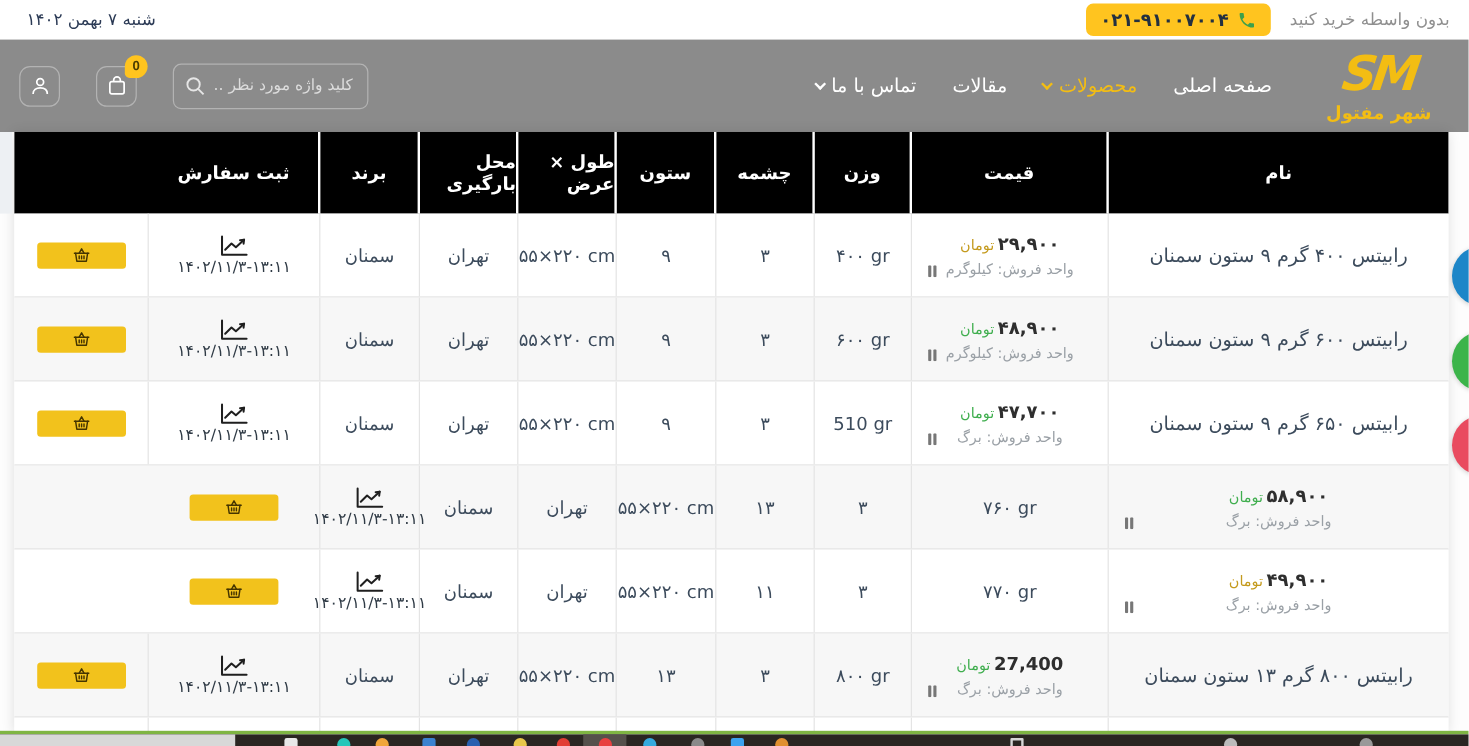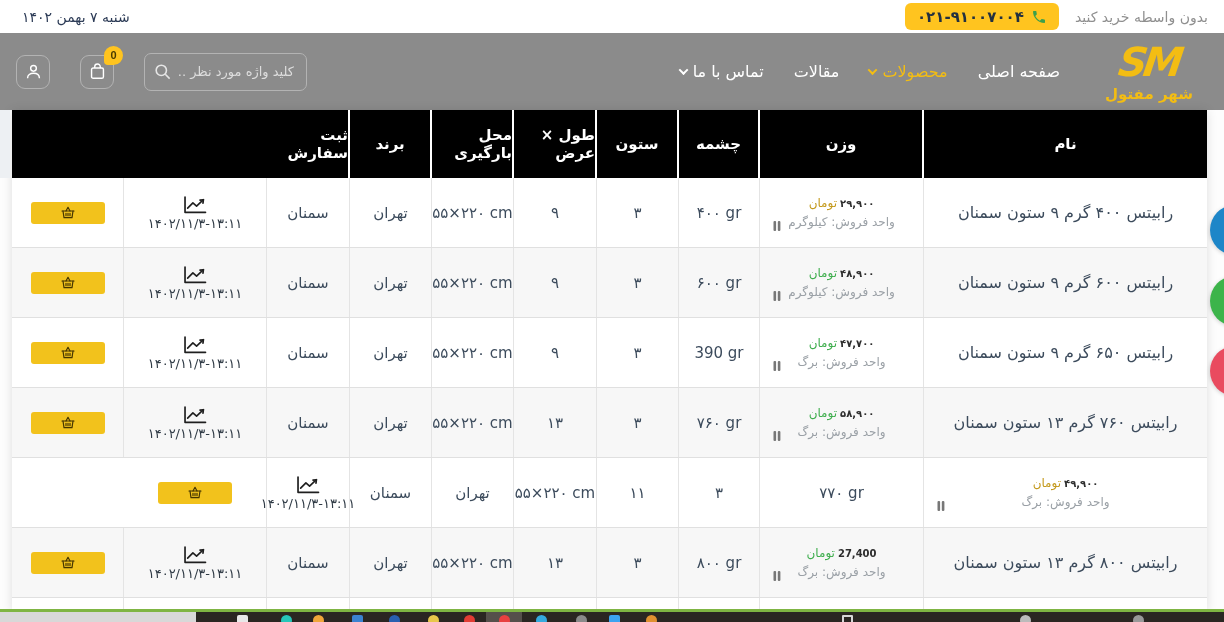--- a/index.html
+++ b/index.html
@@ -181,6 +181,7 @@
     <div class="price-table">
       <div class="grid-row thead">
         <div class="hcell">نام</div>
+        <div class="hcell">قیمت</div>
         <div class="hcell">وزن</div>
         <div class="hcell">چشمه</div>
         <div class="hcell">ستون</div>

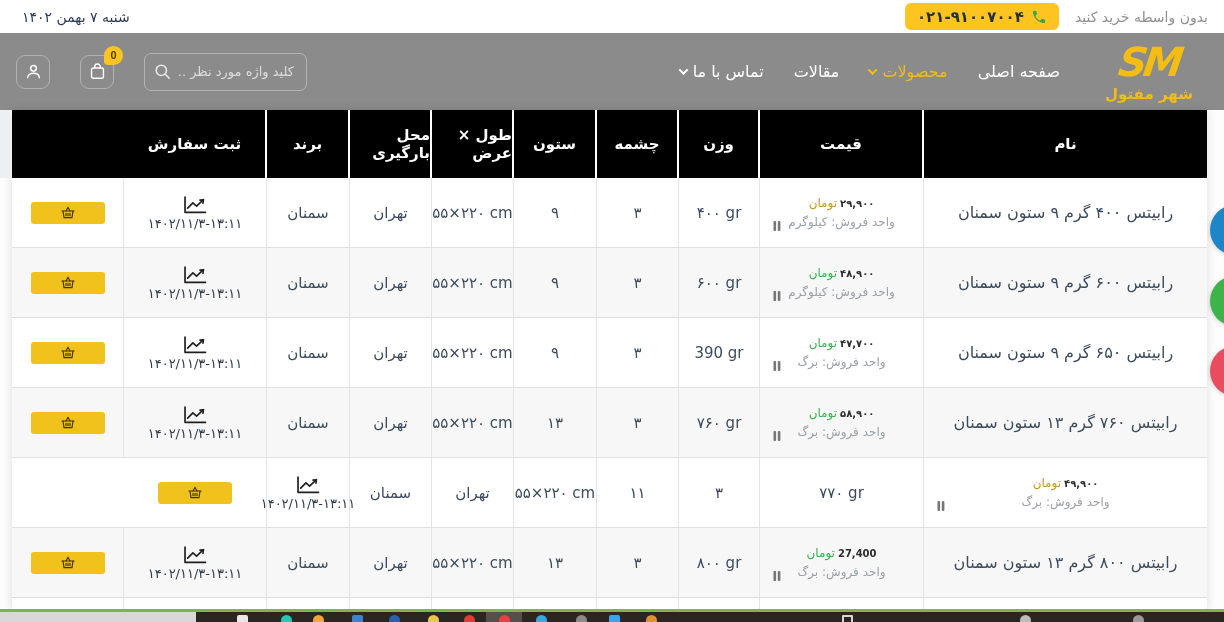--- a/index.html
+++ b/index.html
@@ -79,7 +79,7 @@
   .bcell:not(:first-child) { border-right: 1px solid #e4e4e4; }
   .name-cell { font-size: 16px; }
   .price-line { display: flex; align-items: baseline; gap: 3px; }
-  .price-amount { font-weight: bold; color: #2e2e2e; font-size: 10px; }
+  .price-amount { font-weight: bold; color: #2e2e2e; font-size: 15px; }
   .price-currency { font-size: 12px; }
   .sale-unit { color: #9aa0a6; font-size: 12px; margin-top: 5px; }
   .unit-icon { position: absolute; left: 13px; top: 39px; }

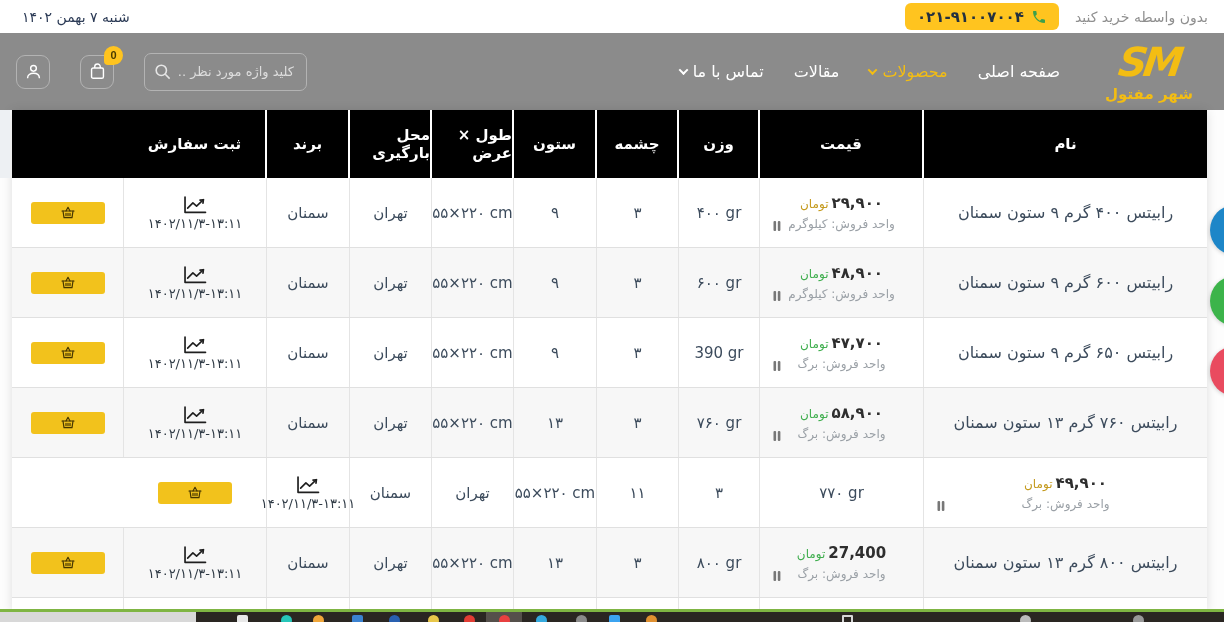--- a/index.html
+++ b/index.html
@@ -327,7 +327,7 @@
       </span>
     </div>
     <div class="bcell ltr">
-              <span>390 gr</span>
+              <span>510 gr</span>
             </div>
     <div class="bcell">
               <span>۳</span>

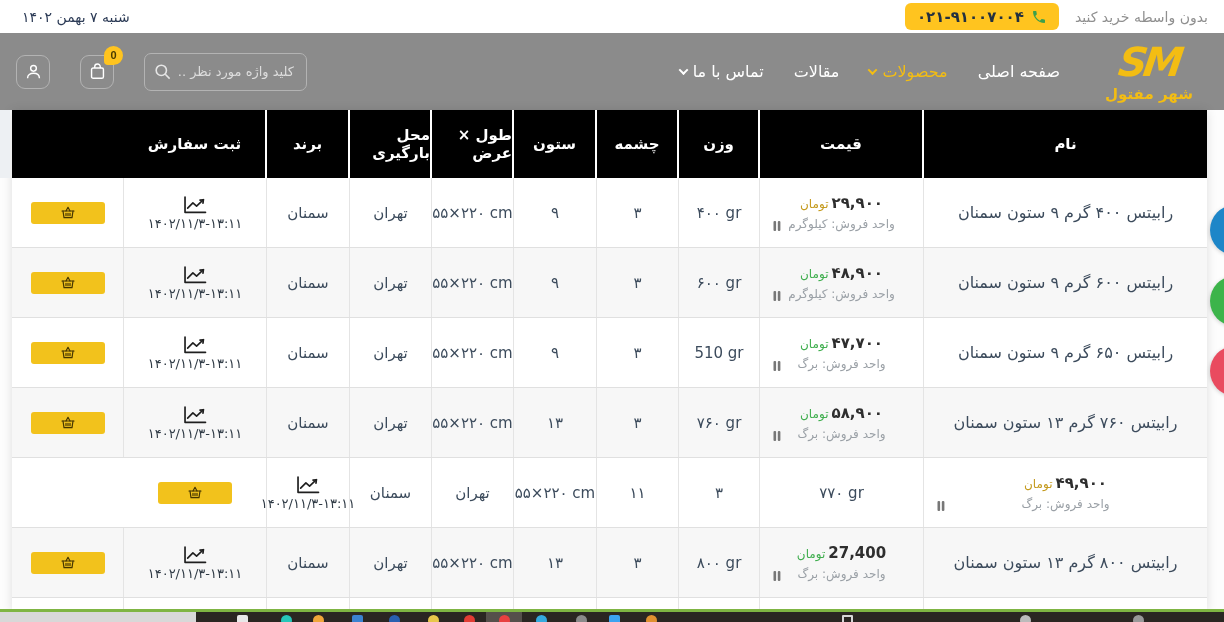--- a/index.html
+++ b/index.html
@@ -369,9 +369,6 @@
   </div>
 
   <div class="grid-row trow alt">
-    <div class="bcell name-cell">
-              <span>رابیتس ۷۶۰ گرم ۱۳ ستون سمنان</span>
-            </div>
     <div class="bcell">
       <div class="price-line">
         <span class="price-amount">۵۸,۹۰۰</span>

